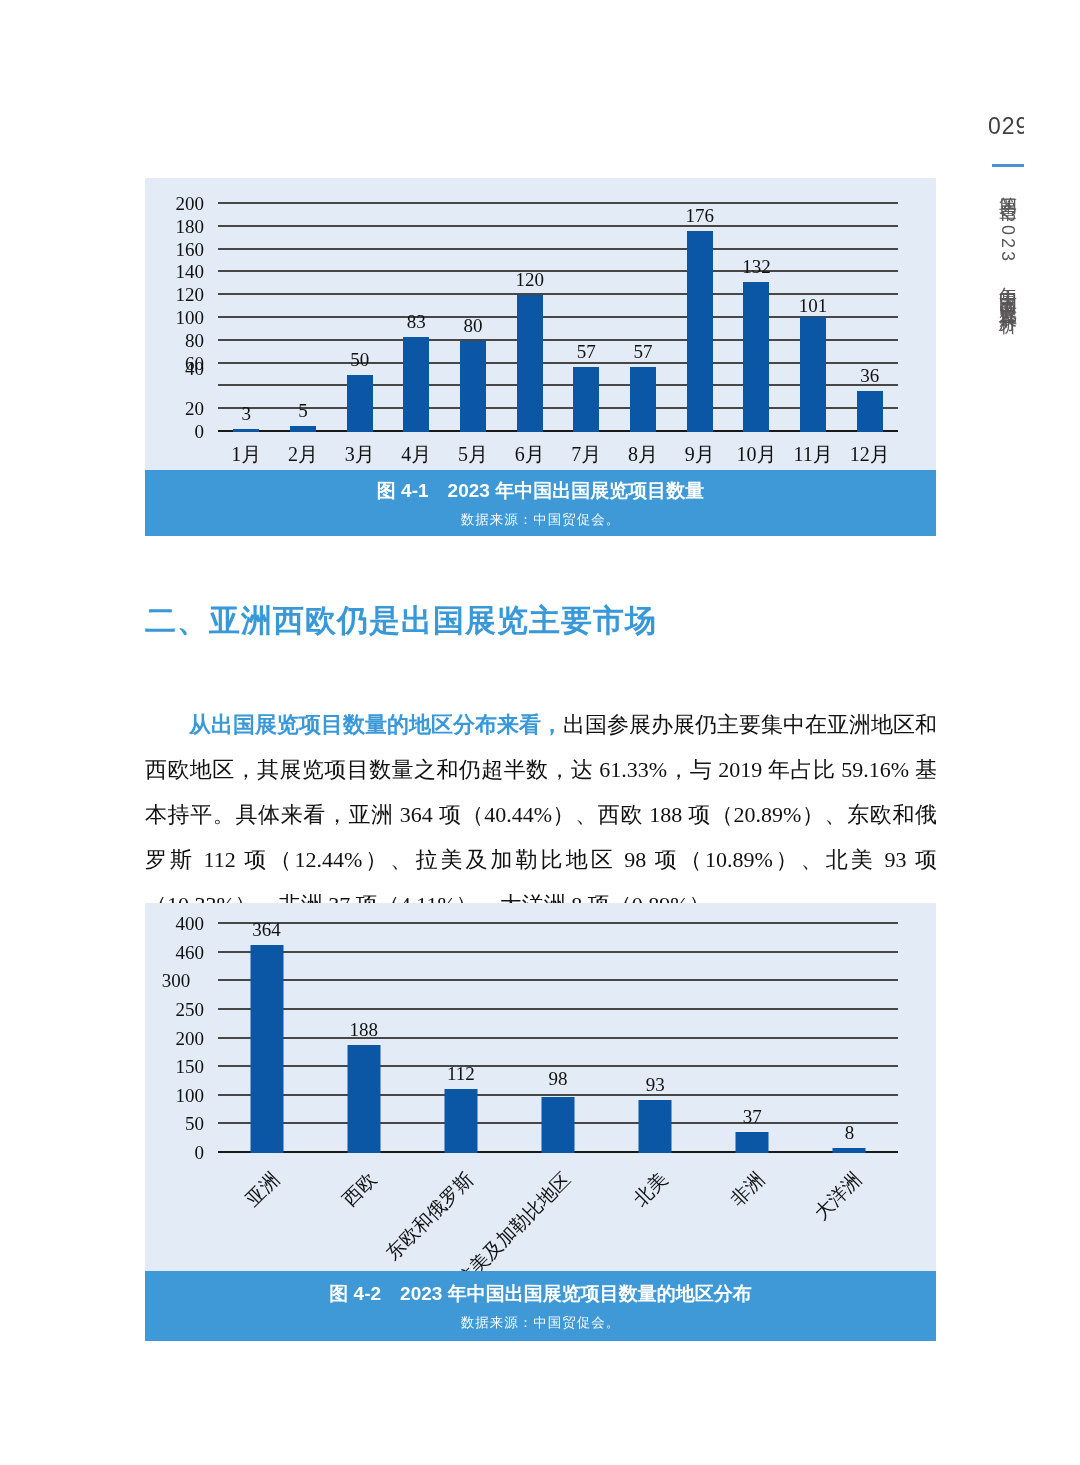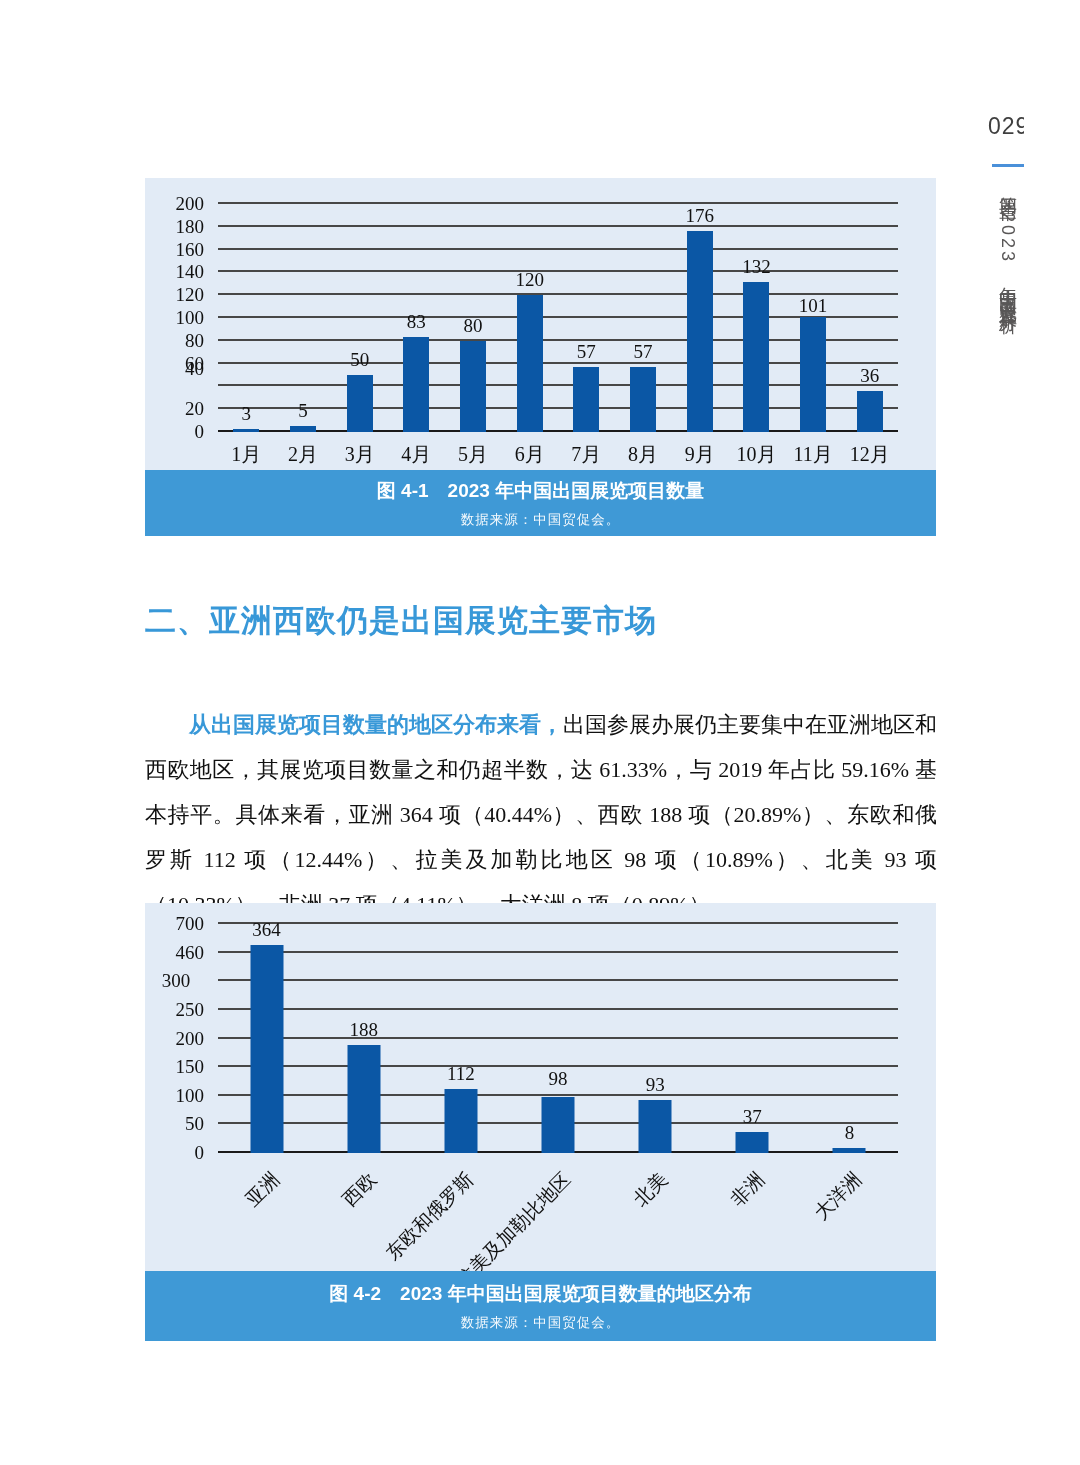--- a/index.html
+++ b/index.html
@@ -269,7 +269,7 @@
         <div class="gridline" style="bottom: 200.375px;"></div>
         <div class="ytick" style="bottom: 189.375px;">460</div>
         <div class="gridline" style="bottom: 229px;"></div>
-        <div class="ytick" style="bottom: 218px;">700</div>
+        <div class="ytick" style="bottom: 218px;">400</div>
         <div class="bars">
           <div class="slot">
             <div class="bar" style="height: 208.39px; width: 33px;"></div>

